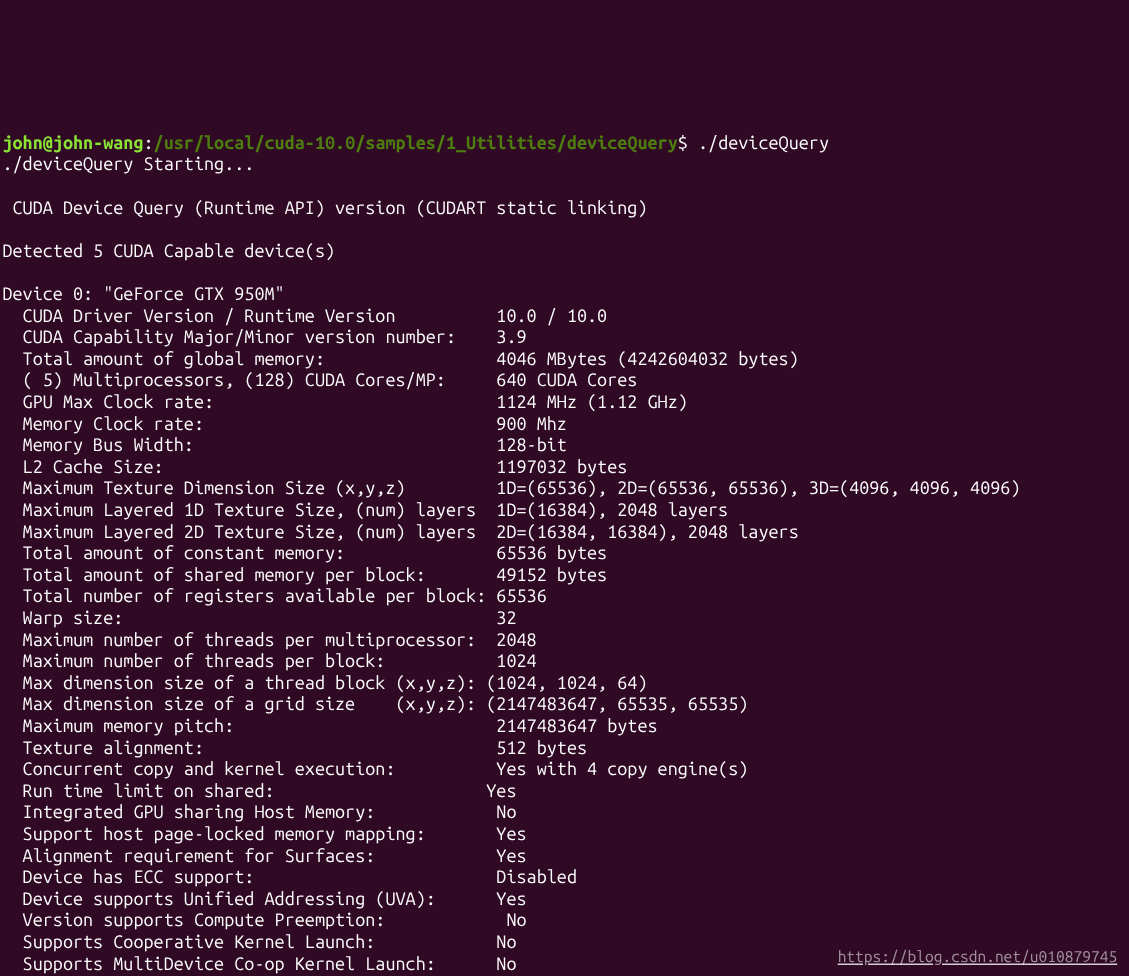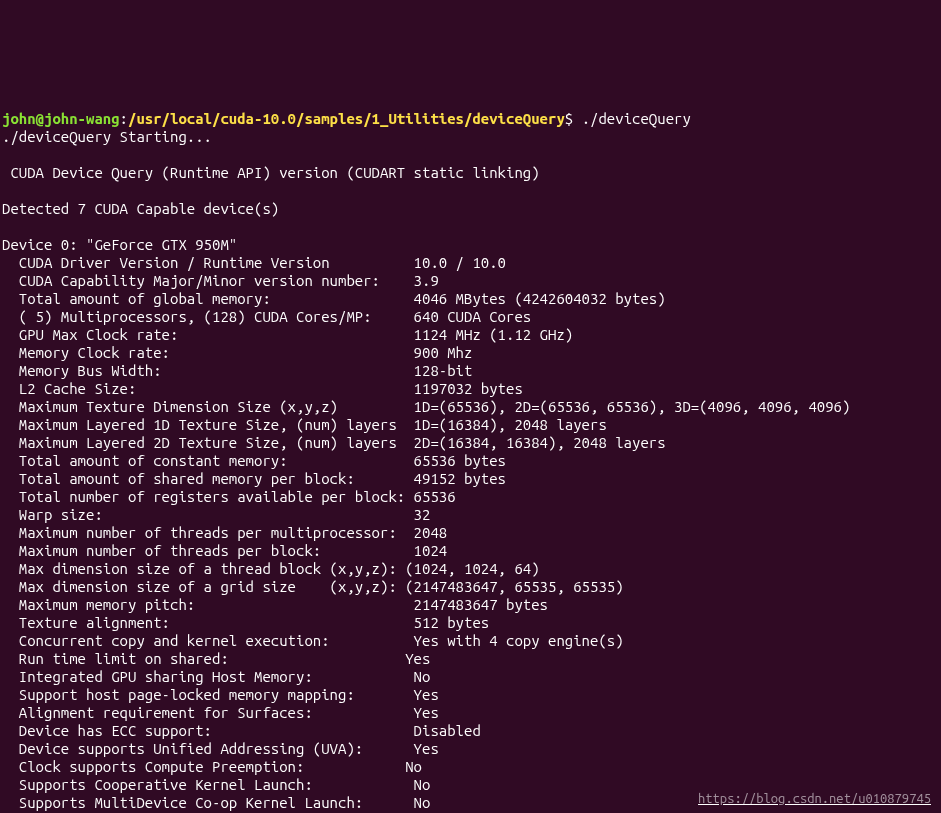--- a/index.html
+++ b/index.html
@@ -19,7 +19,7 @@
     padding: 2px 0 0 2px;
   }
   .user { color: #8ae234; font-weight: bold; text-align: right; }
-  .path { color: #fde047; font-weight: bold; }
+  .path { color: #4d7c0f; font-weight: bold; }
   .wm   { color: rgba(255,255,255,0.55); font-size: 13px; }
   .wm-wrap {
     position: absolute;

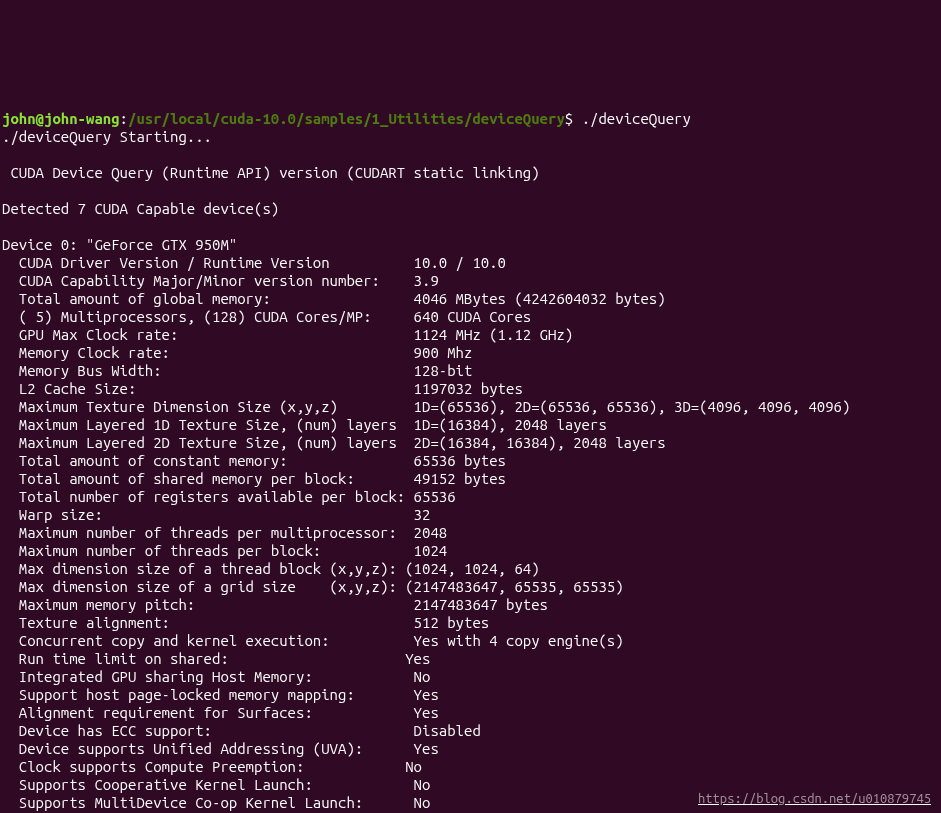--- a/index.html
+++ b/index.html
@@ -39,7 +39,7 @@
 <span></span>
 <span> CUDA Device Query (Runtime API) version (CUDART static linking)</span>
 <span></span>
-<span>Detected 7 CUDA Capable device(s)</span>
+<span>Detected 5 CUDA Capable device(s)</span>
 <span></span>
 <span>Device 0: "GeForce GTX 950M"</span>
 <span>  CUDA Driver Version / Runtime Version          10.0 / 10.0</span>

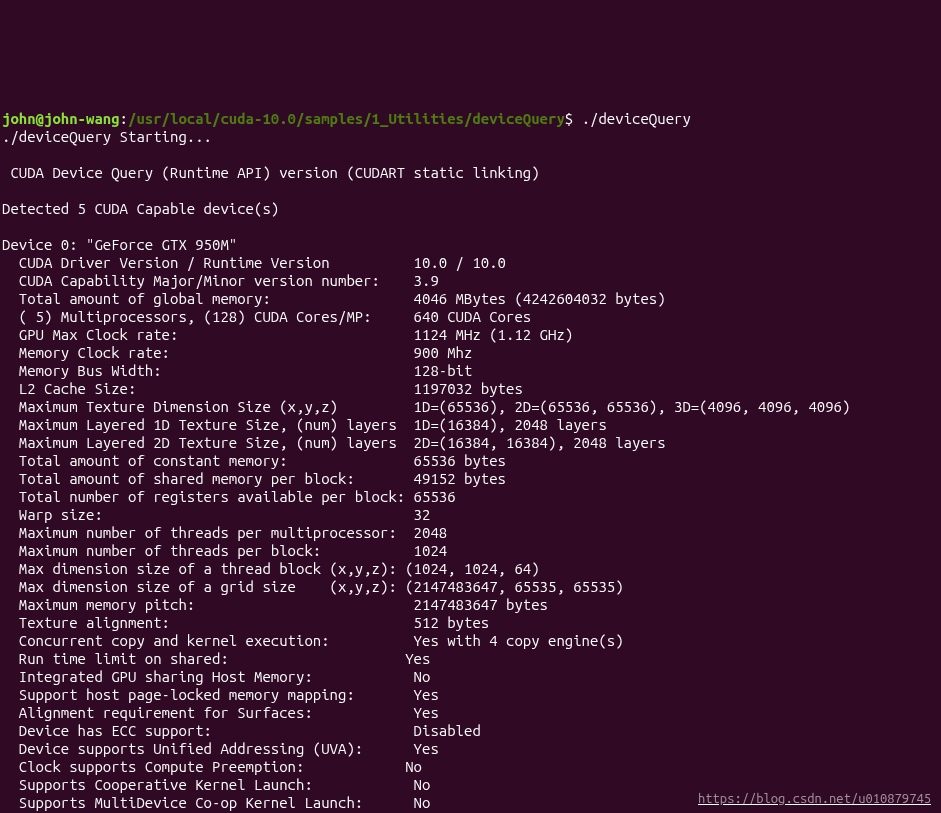--- a/index.html
+++ b/index.html
@@ -70,7 +70,7 @@
 <span>  Alignment requirement for Surfaces:            Yes</span>
 <span>  Device has ECC support:                        Disabled</span>
 <span>  Device supports Unified Addressing (UVA):      Yes</span>
-<span>  Clock supports Compute Preemption:            No</span>
+<span>  Version supports Compute Preemption:            No</span>
 <span>  Supports Cooperative Kernel Launch:            No</span>
 <span>  Supports MultiDevice Co-op Kernel Launch:      No</span>
 <span>  Device PCI Domain ID / Bus ID / location ID:   0 / 1 / 0</span>

